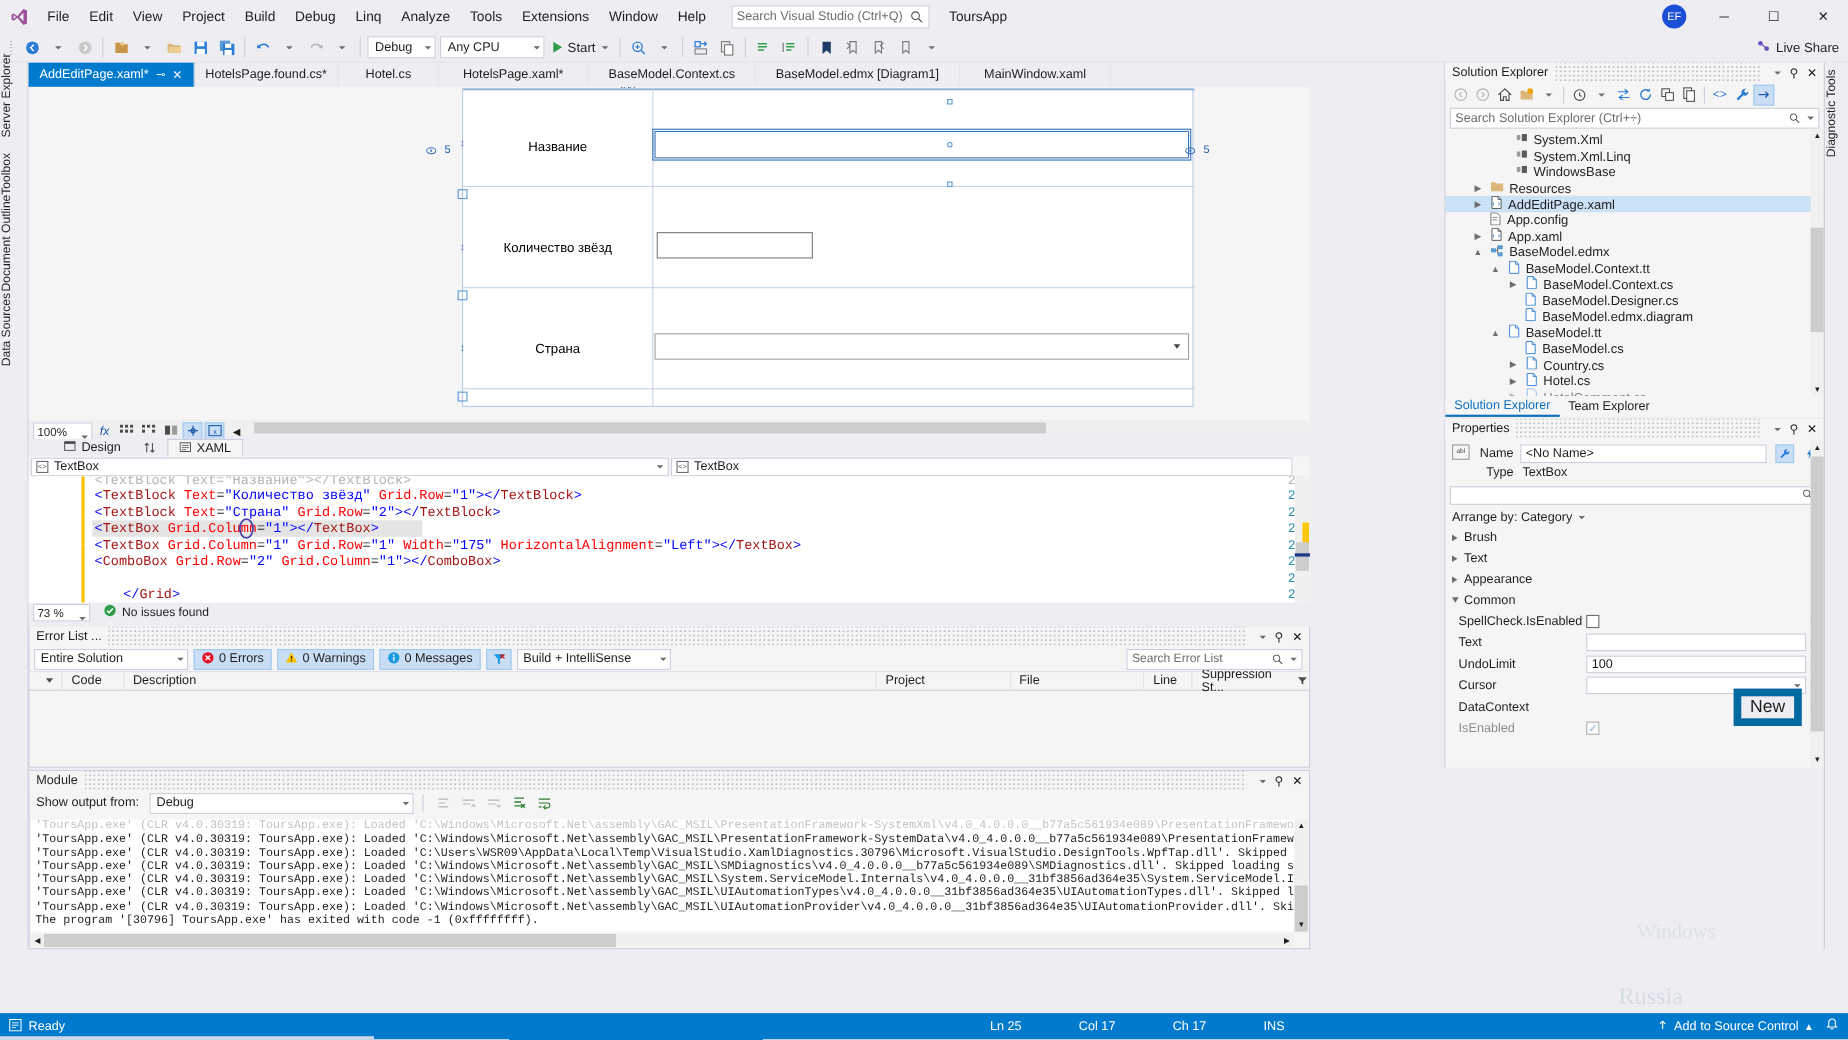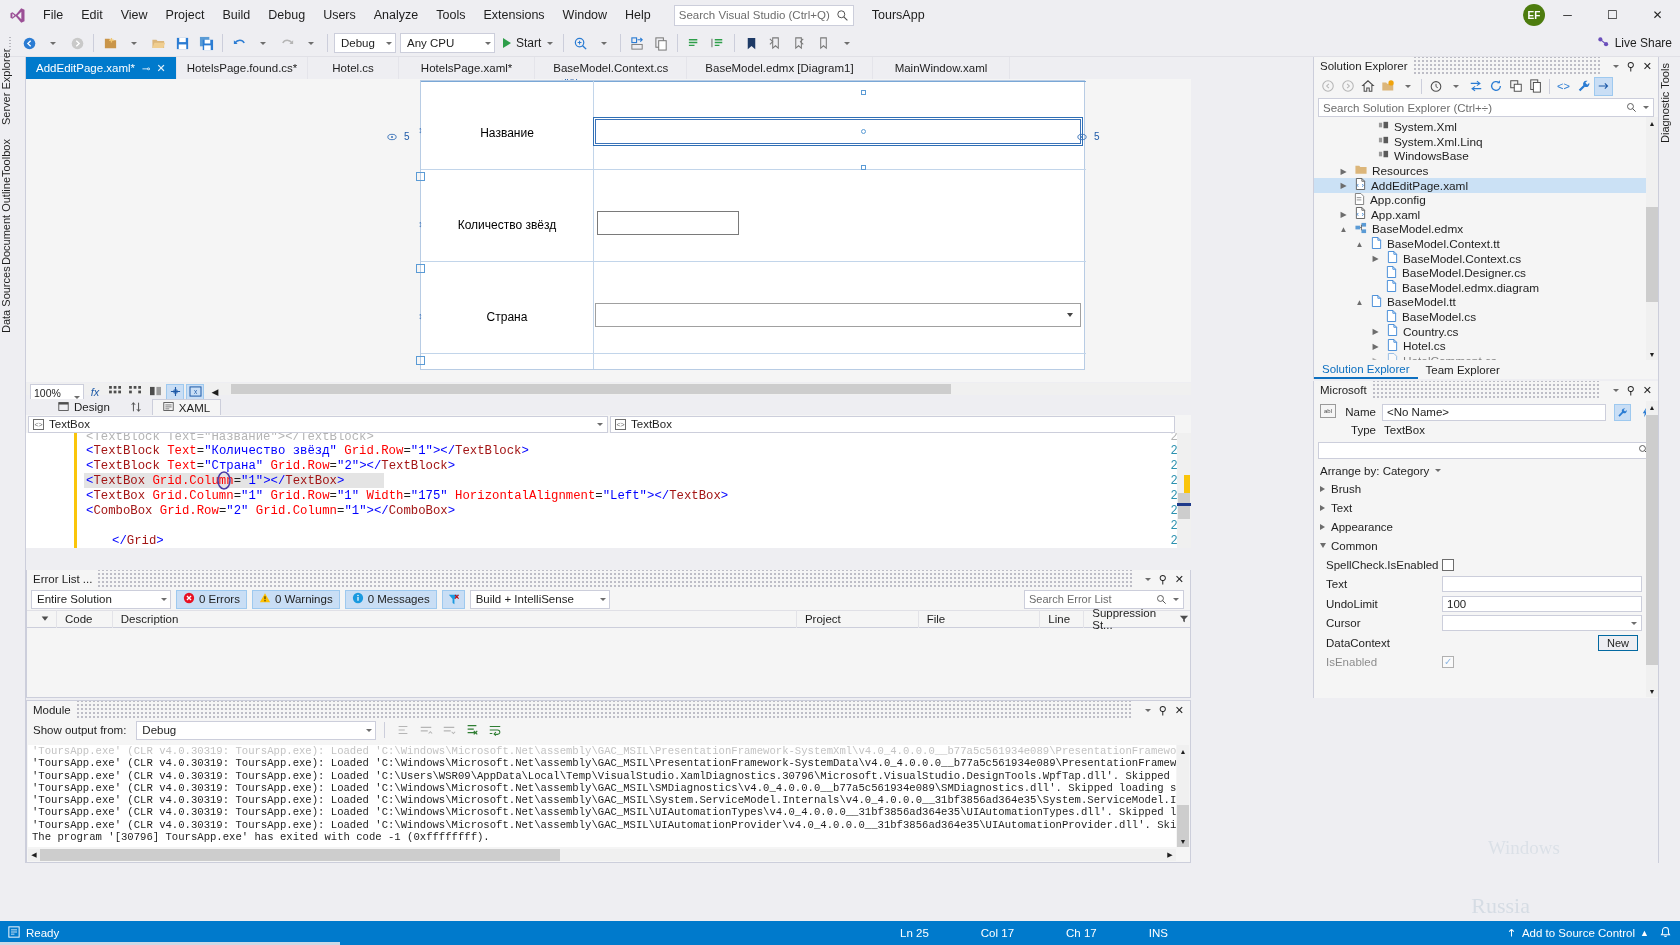--- a/index.html
+++ b/index.html
@@ -275,7 +275,7 @@
       <div class="menu-item">Project</div>
       <div class="menu-item">Build</div>
       <div class="menu-item">Debug</div>
-      <div class="menu-item">Users</div>
+      <div class="menu-item">Linq</div>
       <div class="menu-item">Analyze</div>
       <div class="menu-item">Tools</div>
       <div class="menu-item">Extensions</div>

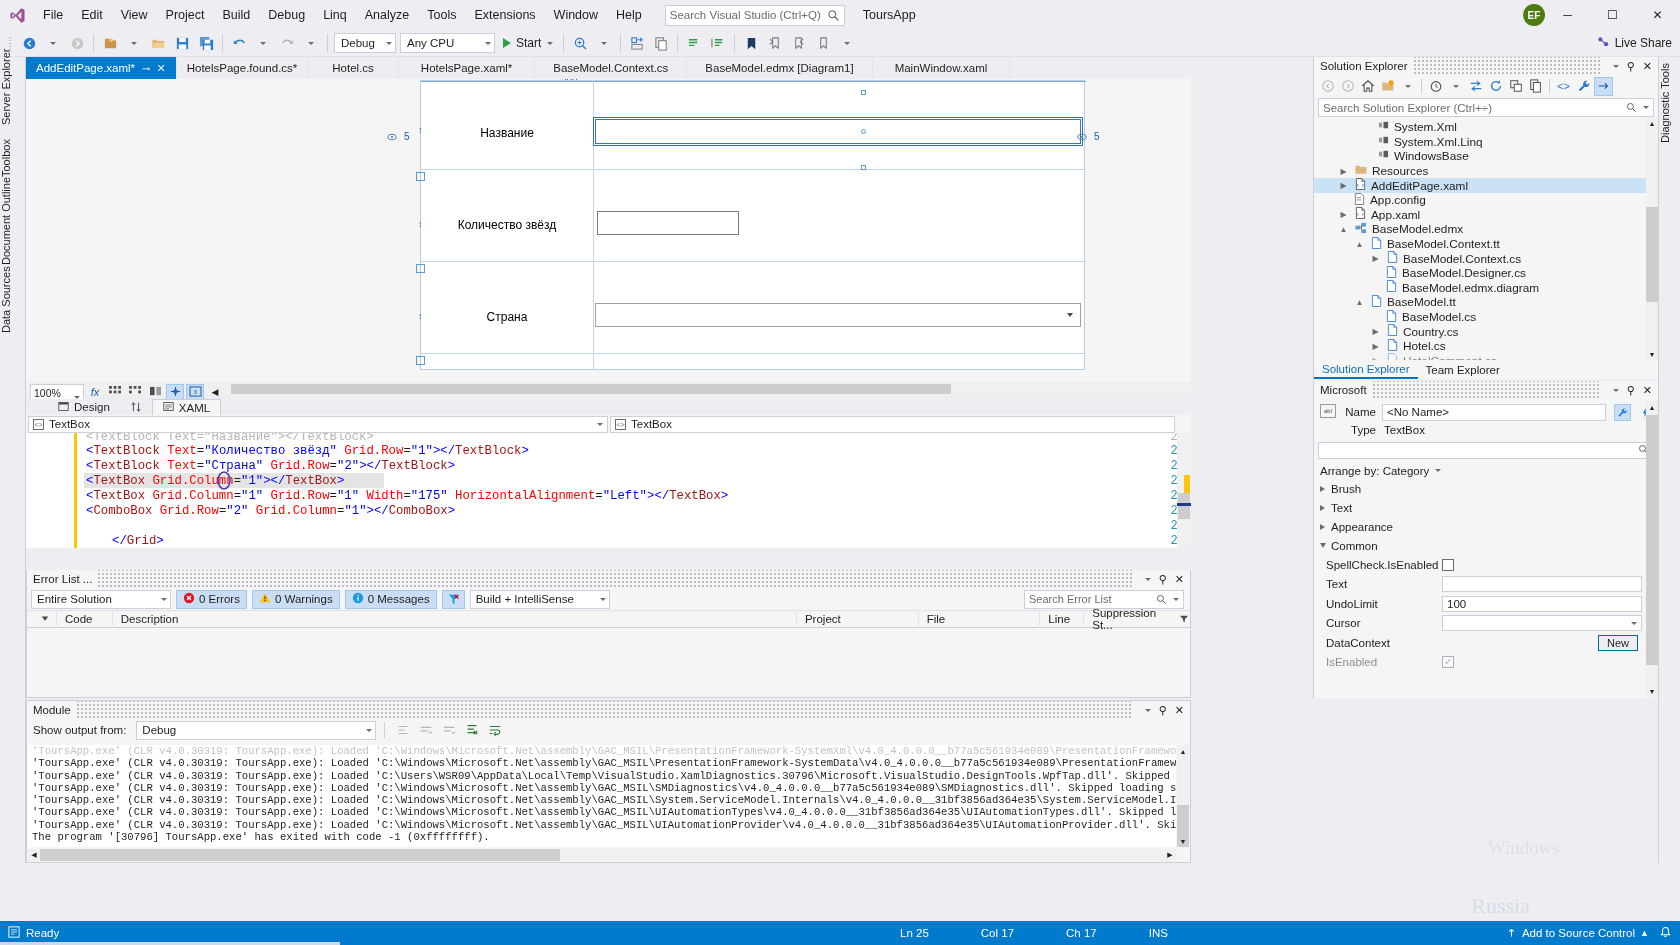--- a/index.html
+++ b/index.html
@@ -35,9 +35,9 @@
   .win-ctrl { position: absolute; right: 0; top: 0; height: 30px; display: flex; align-items: center; }
   .win-btn { width: 45px; height: 30px; display:flex; align-items:center; justify-content:center; font-size: 12px; color:#1e1e1e; }
   .avatar {
-    width: 22px; height: 22px; border-radius: 50%; background: #4d7c0f; color: #fff;
-    display:flex; align-items:center; justify-content:center; font-size: 10px; margin-right: 0;
-    font-weight: bold;
+    width: 22px; height: 22px; border-radius: 50%; background: #1d4ed8; color: #fff;
+    display:flex; align-items:center; justify-content:center; font-size: 10px; margin-right: 12px;
+    font-weight: normal;
   }
 
   

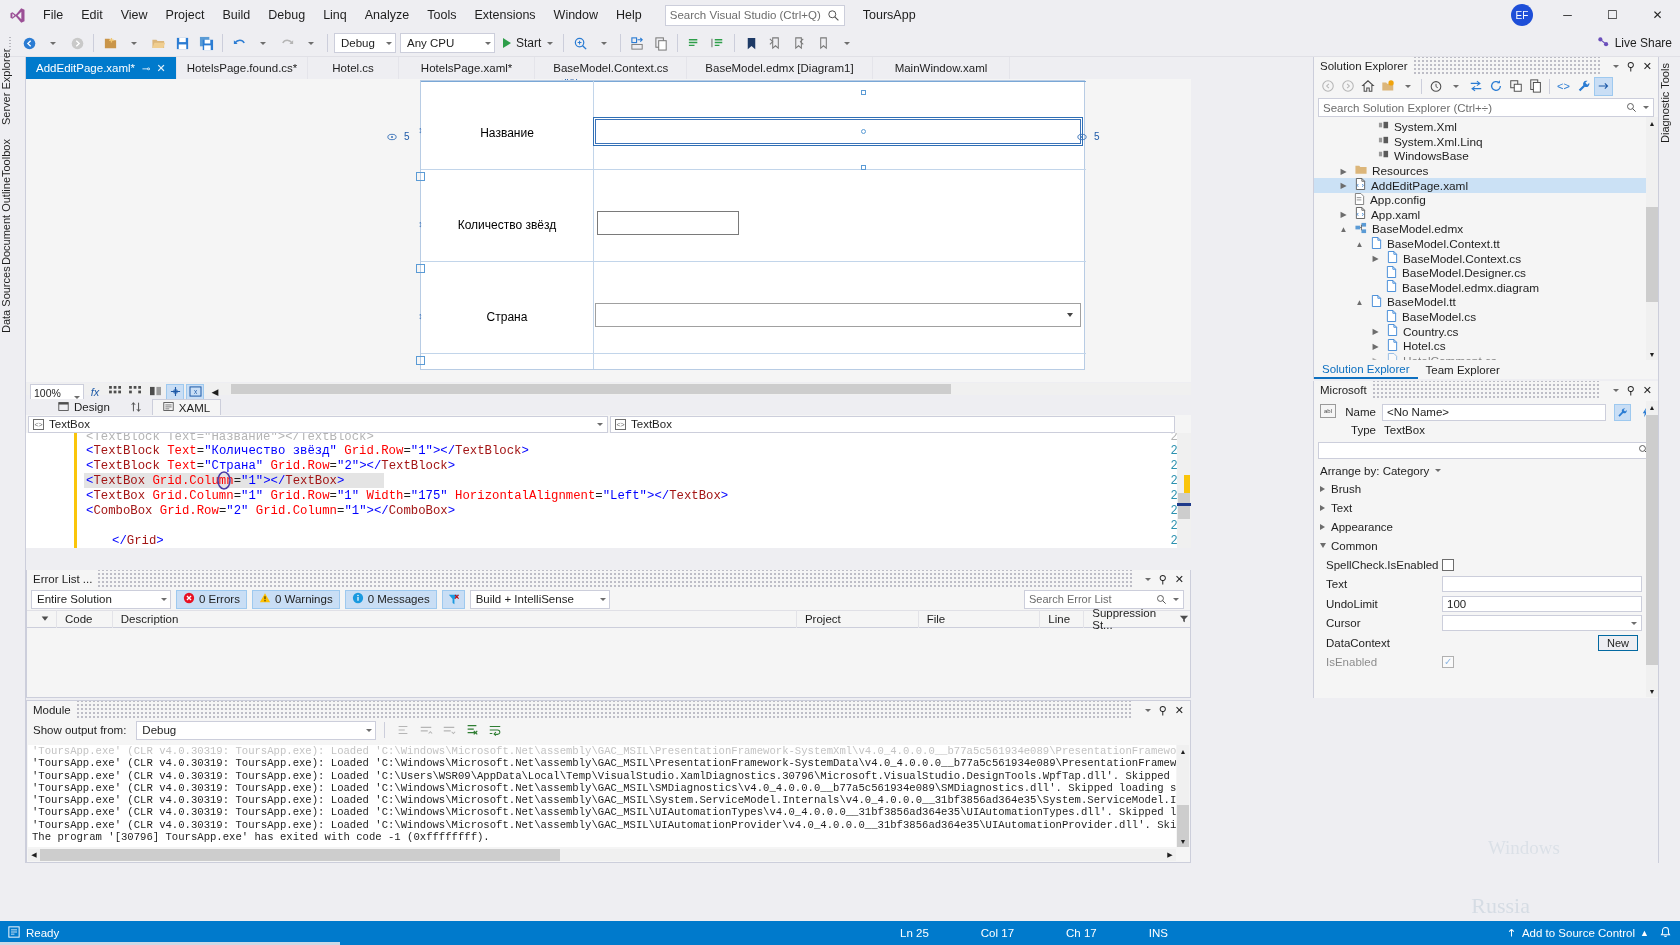--- a/index.html
+++ b/index.html
@@ -1089,7 +1089,7 @@
 
   <div class="props">
     <div class="panel-title">
-      <span>Microsoft</span>
+      <span>Properties</span>
       <span class="dots"></span>
       <span class="panel-ctrl">
         <span class="caret"></span>

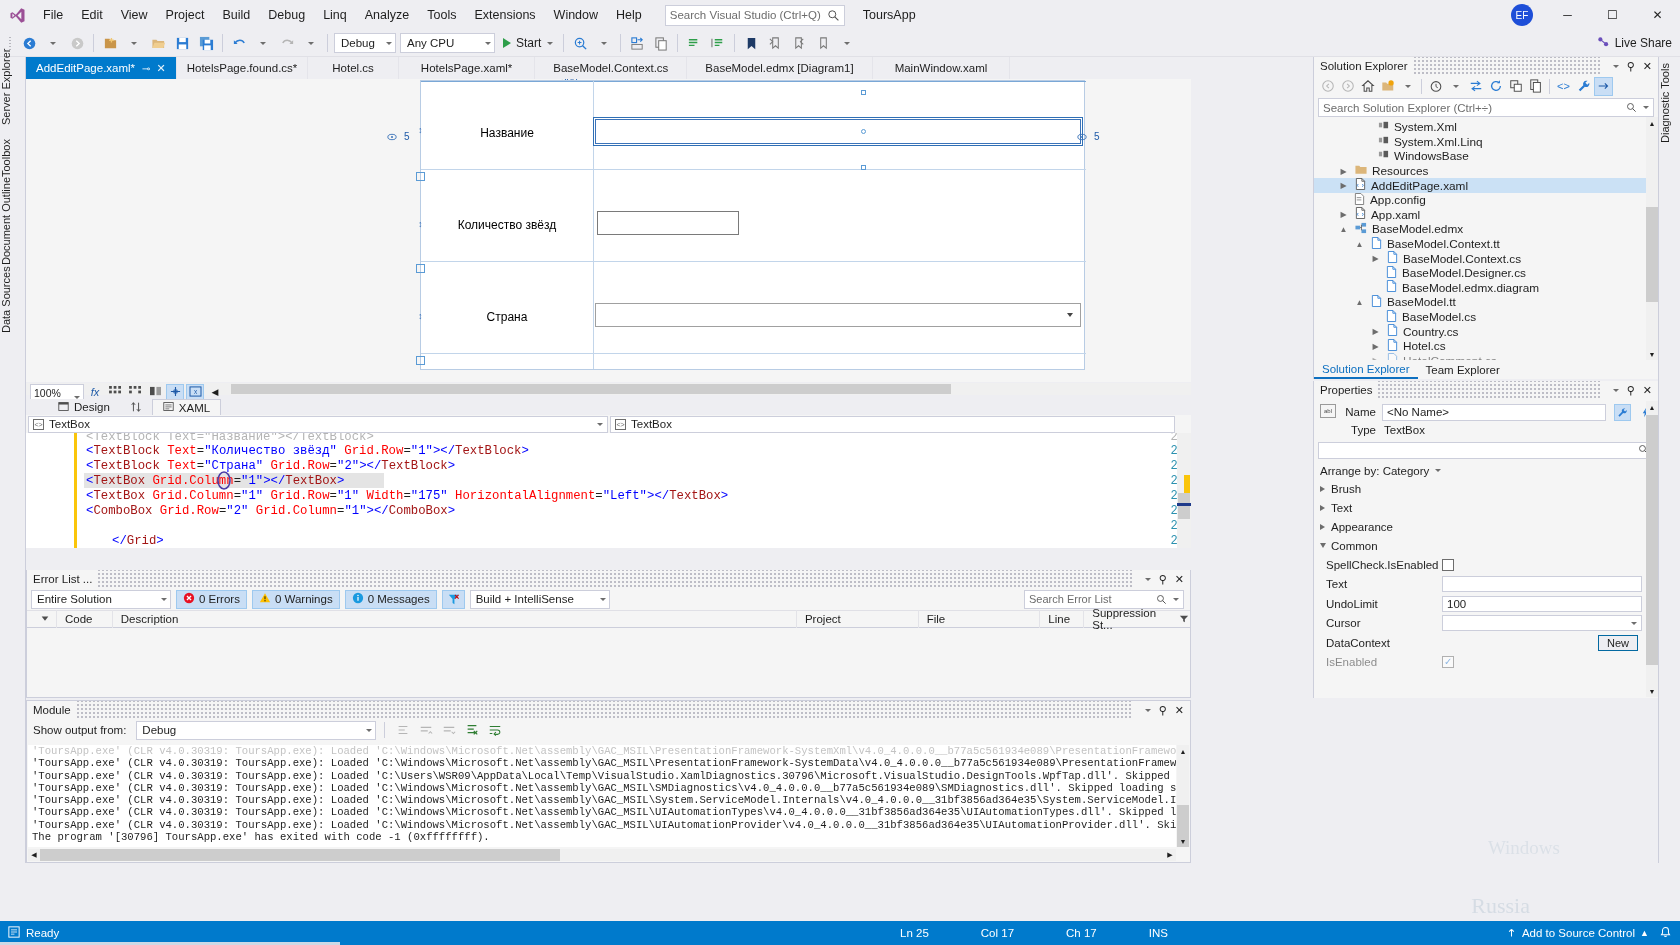--- a/index.html
+++ b/index.html
@@ -695,6 +695,21 @@
     </div>
   </div>
 
+  <div class="ed-status">
+    <div class="zoom-combo" style="width:52px">
+      <span>73 %</span>
+      <span class="caret" style="margin-left:auto"></span>
+    </div>
+    <span style="display:inline-flex;align-items:center;margin-left:12px">
+      <span style="margin-right:5px">
+        <svg width="12" height="12" viewBox="0 0 14 14">
+            <circle cx="7" cy="7" r="6" fill="#2e9e4a"></circle>
+            <path d="M4 7.2 6 9.2 10 4.8" stroke="#fff" stroke-width="1.6" fill="none"></path>
+          </svg>
+      </span>
+      <span>No issues found</span>
+    </span>
+  </div>
 
   <div class="errpanel">
     <div class="panel-title">

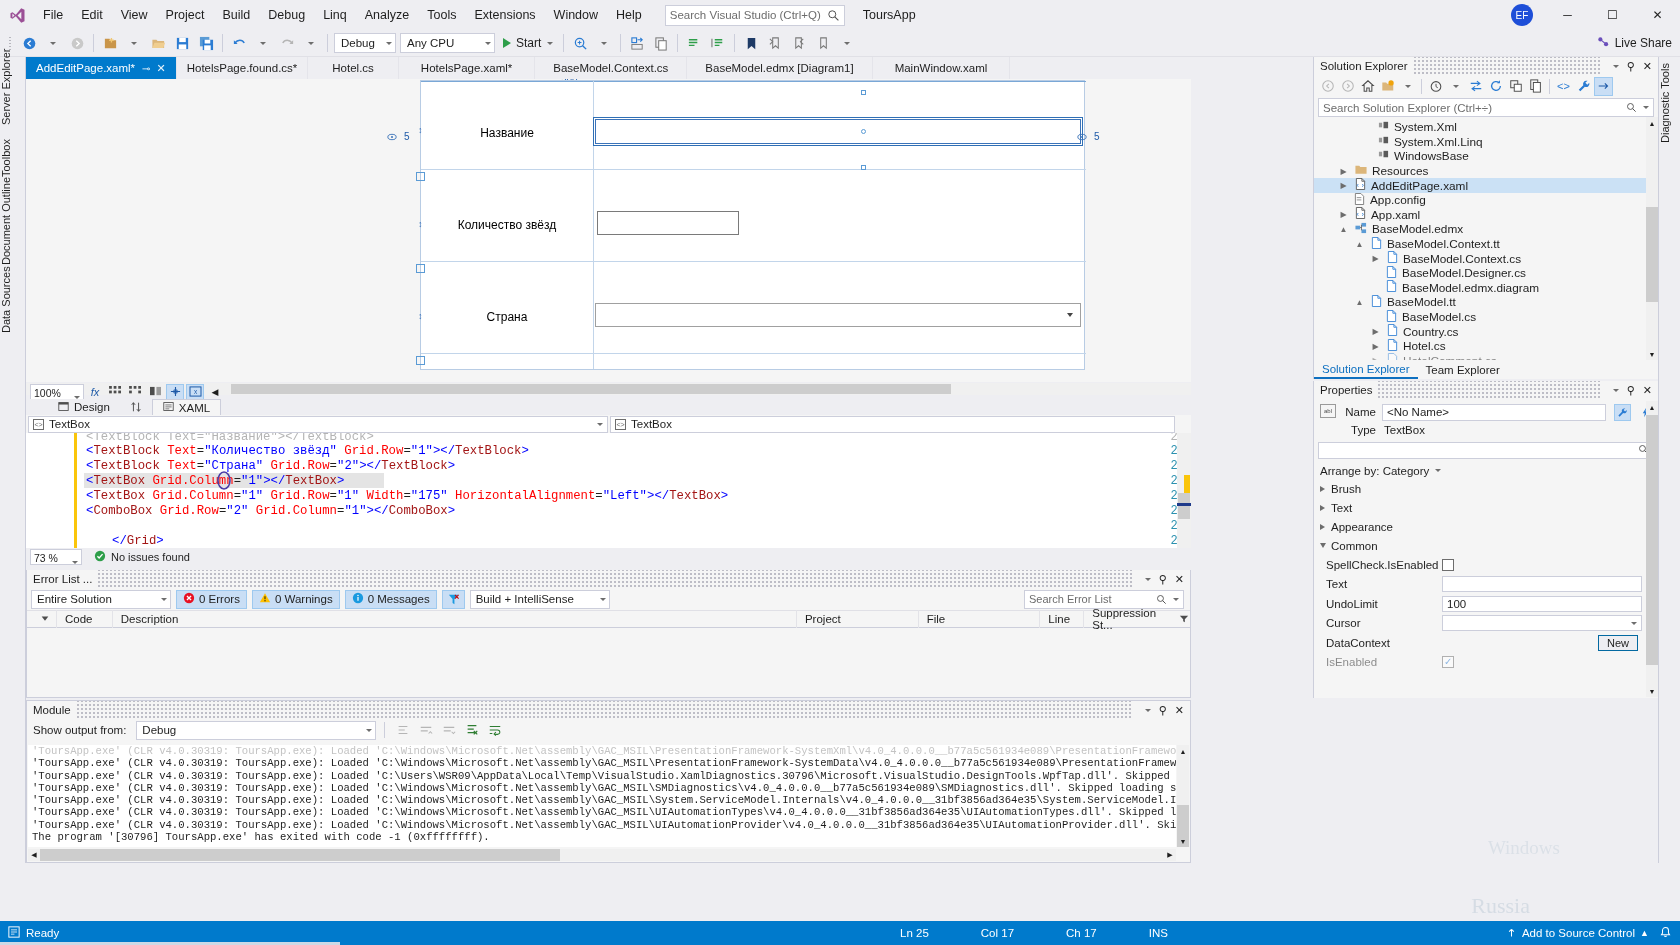--- a/index.html
+++ b/index.html
@@ -241,7 +241,7 @@
   .prow .pmark { width: 16px; display:flex; align-items:center; justify-content:center; }
   .sqr { width:9px; height:9px; border:1px solid #b0b0b6; background:#fff; }
   .chk { width:12px; height:12px; border:1px solid #6d6d6d; background:#fff; }
-  .newbtn { border:1px solid #0369a1; background:#eeeef2; font-size:11px; padding: 1px 8px; }
+  .newbtn { border:7px solid #0369a1; background:#eeeef2; font-size:16px; padding: 1px 8px; }
 
   
   .statusbar {

